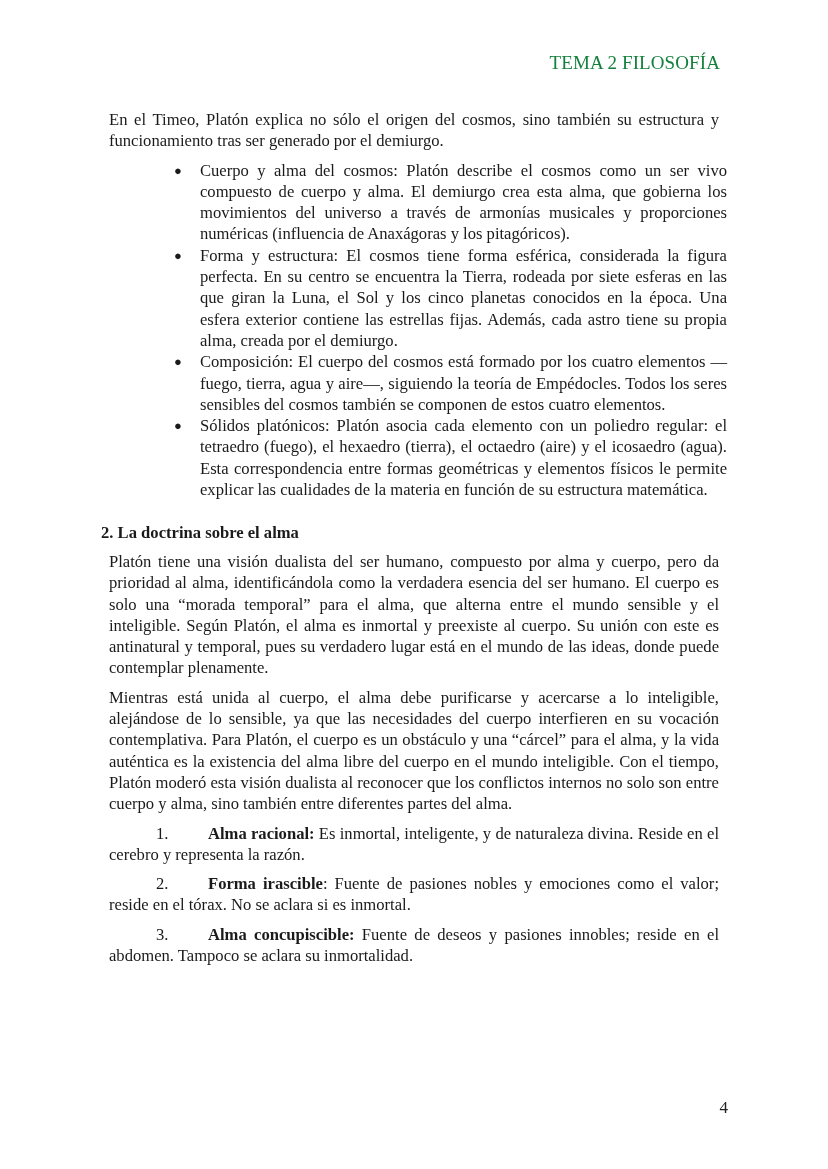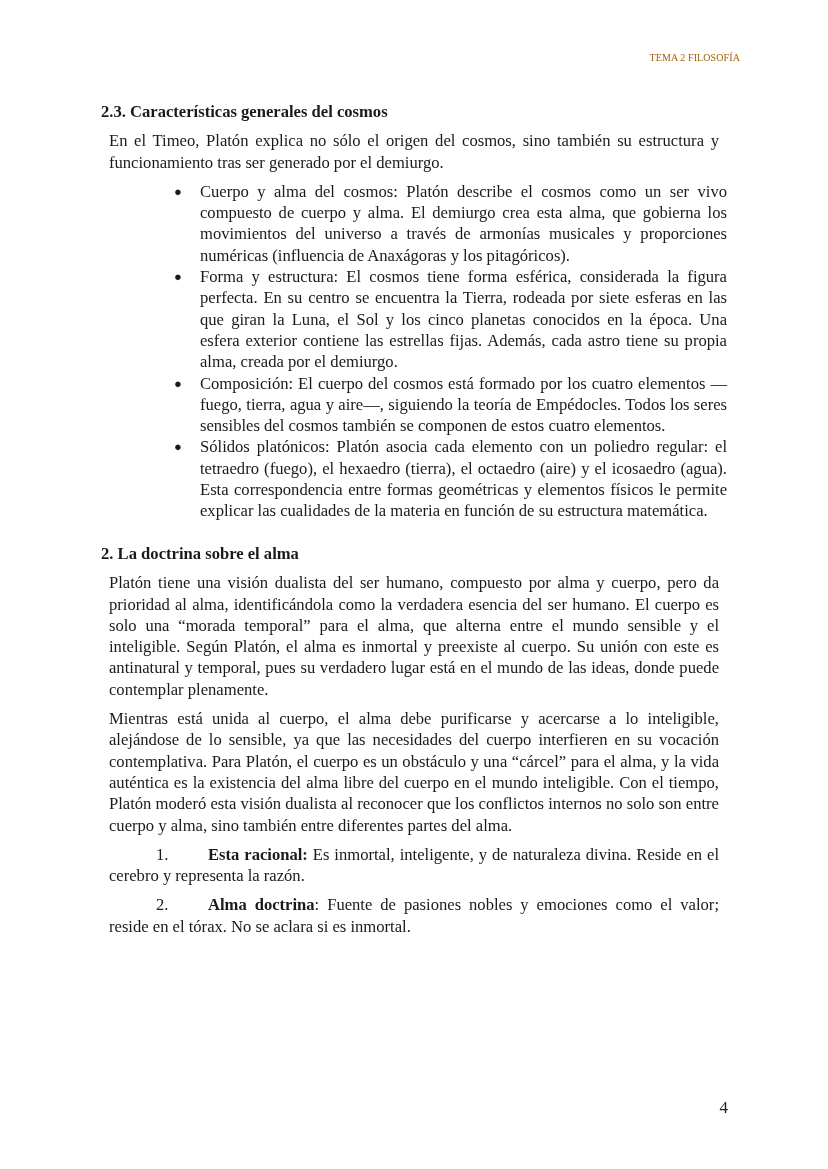--- a/index.html
+++ b/index.html
@@ -18,11 +18,11 @@
     .page-header {
       position: absolute;
       top: 52px;
-      right: 88px;
+      right: 108px;
       font-family: "Liberation Serif", serif;
-      font-size: 10px;
+      font-size: 19px;
       letter-spacing: 0.1px;
-      color: #a16207;
+      color: #15803d;
     }
     .content {
       position: absolute;

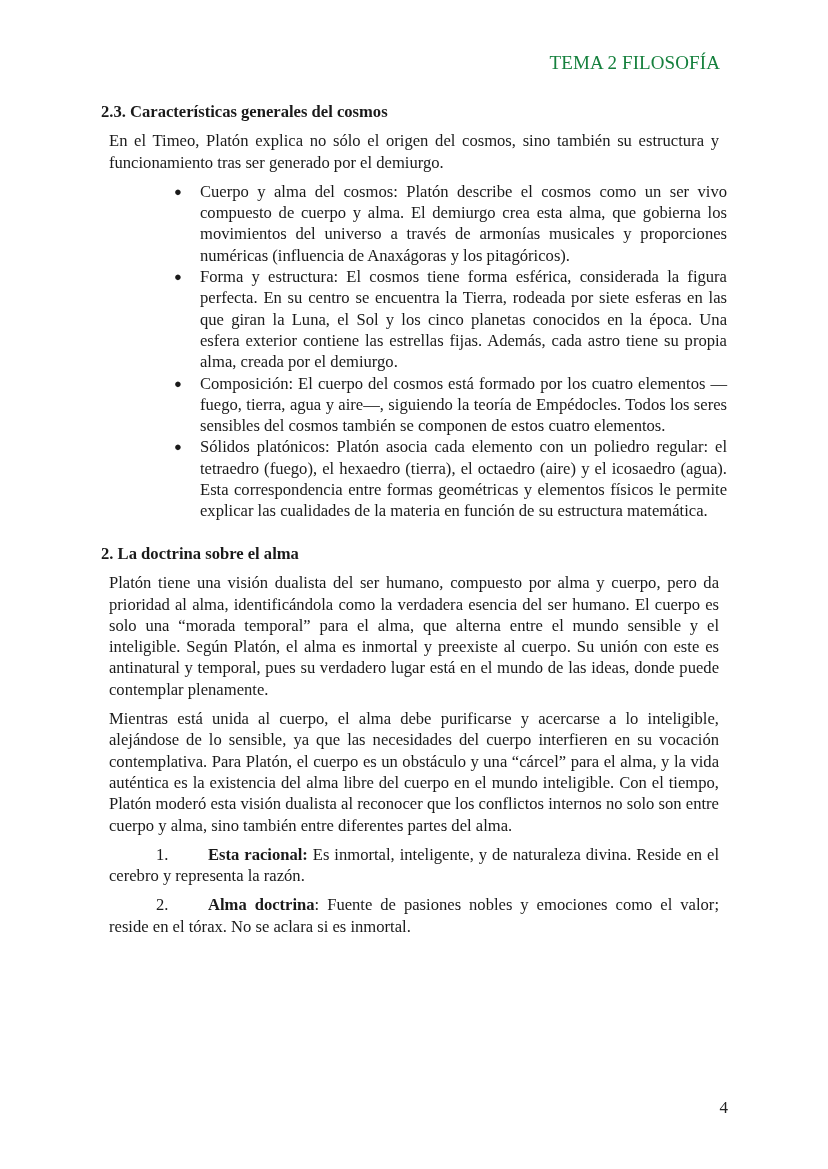--- a/index.html
+++ b/index.html
@@ -96,7 +96,6 @@
 
 <div class="content">
 
-  <h2 class="heading">2.3. Características generales del cosmos</h2>
   <p>En el Timeo, Platón explica no sólo el origen del cosmos, sino también su estructura y funcionamiento tras ser generado por el demiurgo.</p>
 
   <ul class="bullets">

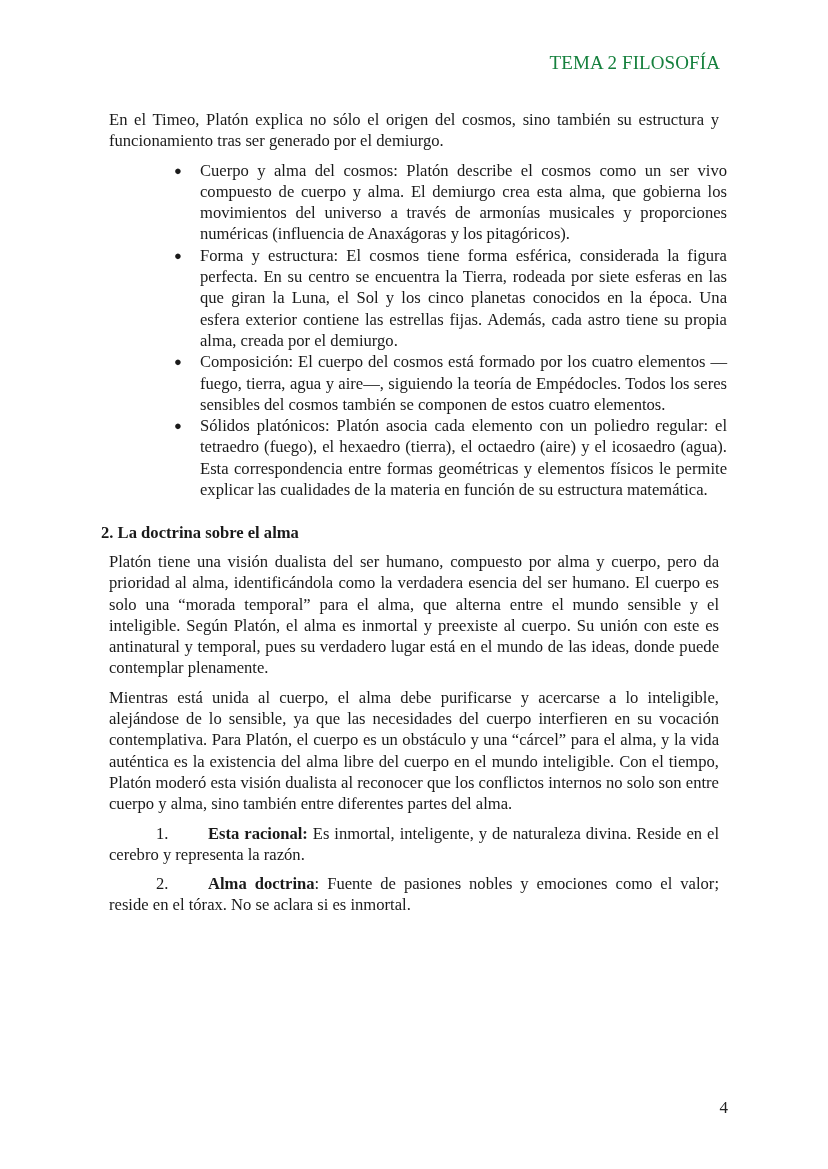--- a/index.html
+++ b/index.html
@@ -125,7 +125,7 @@
 
 
   <p class="numbered">
-    <span class="num">1.</span><b>Esta racional:</b><span> Es inmortal, inteligente, y de naturaleza divina. Reside en el cerebro y representa la razón.</span>
+    <span class="num">1.</span><b>Alma racional:</b><span> Es inmortal, inteligente, y de naturaleza divina. Reside en el cerebro y representa la razón.</span>
   </p>
   <p class="numbered">
     <span class="num">2.</span><b>Alma doctrina</b><span>: Fuente de pasiones nobles y emociones como el valor; reside en el tórax. No se aclara si es inmortal.</span>

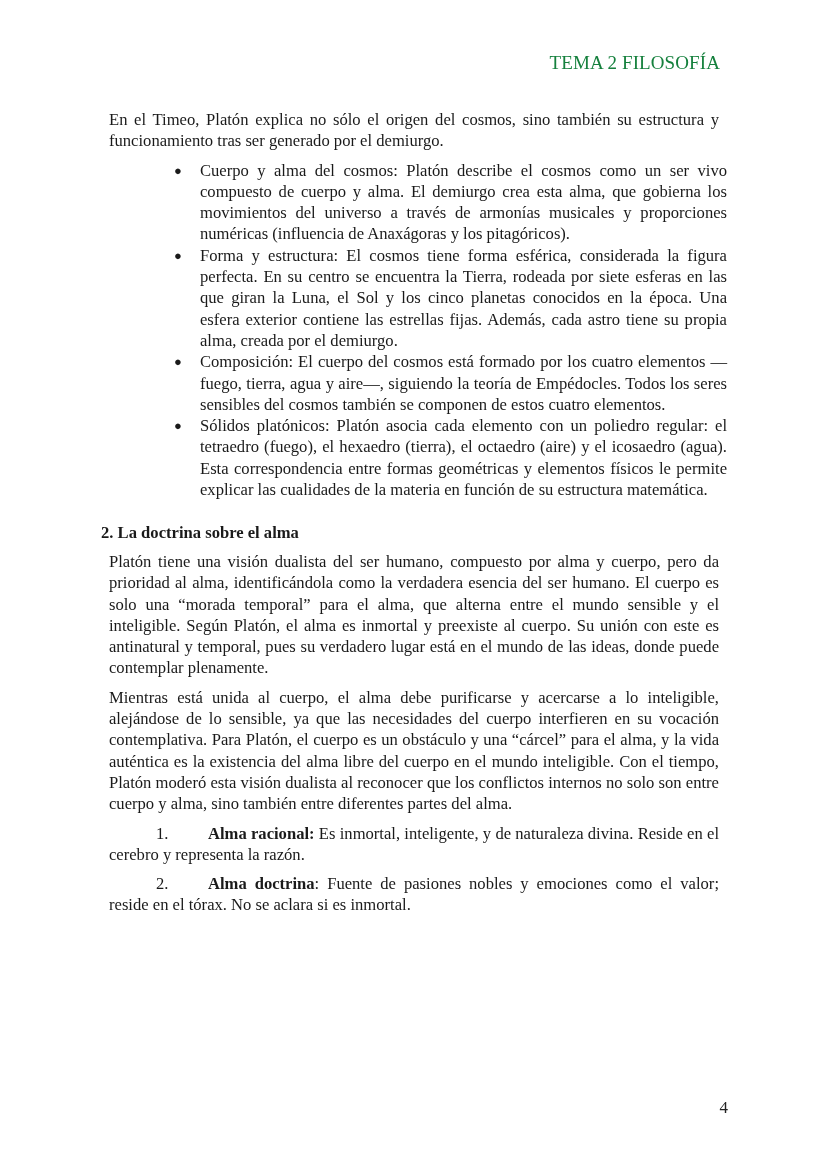--- a/index.html
+++ b/index.html
@@ -128,7 +128,7 @@
     <span class="num">1.</span><b>Alma racional:</b><span> Es inmortal, inteligente, y de naturaleza divina. Reside en el cerebro y representa la razón.</span>
   </p>
   <p class="numbered">
-    <span class="num">2.</span><b>Alma doctrina</b><span>: Fuente de pasiones nobles y emociones como el valor; reside en el tórax. No se aclara si es inmortal.</span>
+    <span class="num">2.</span><b>Forma irascible</b><span>: Fuente de pasiones nobles y emociones como el valor; reside en el tórax. No se aclara si es inmortal.</span>
   </p>
 
 </div>

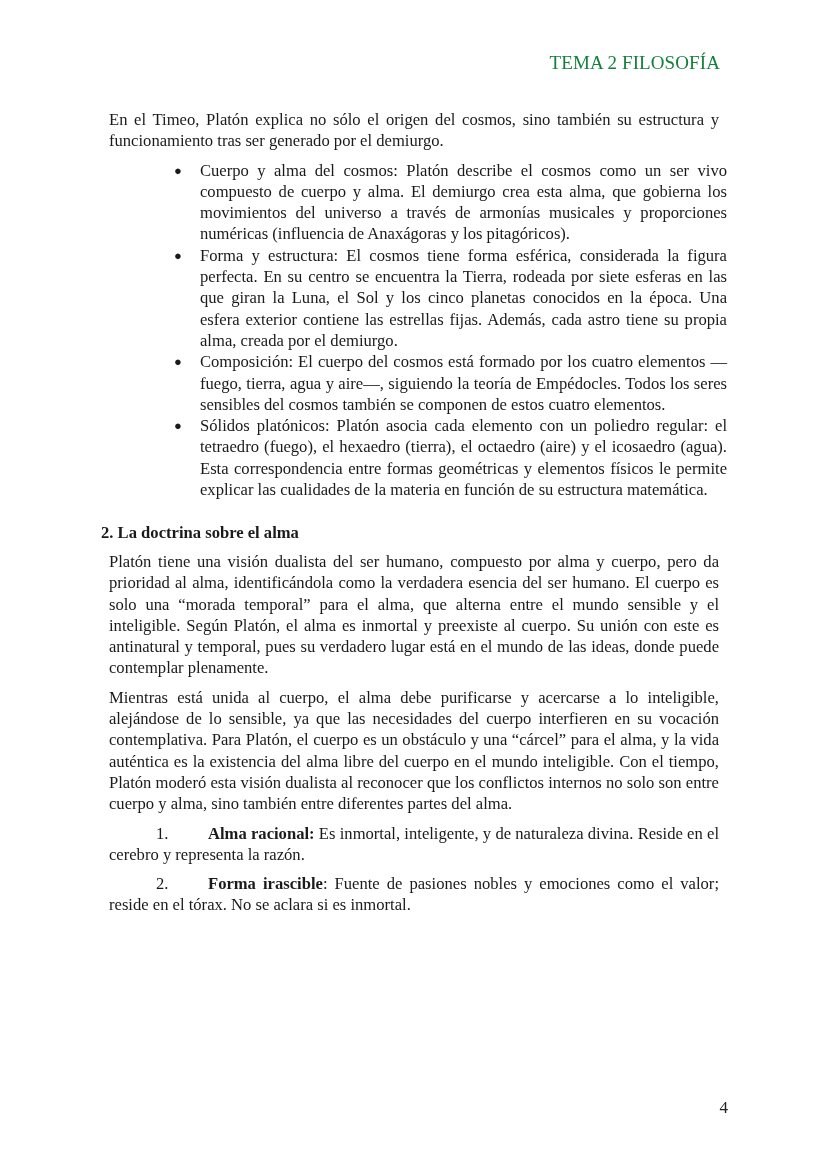--- a/index.html
+++ b/index.html
@@ -130,6 +130,9 @@
   <p class="numbered">
     <span class="num">2.</span><b>Forma irascible</b><span>: Fuente de pasiones nobles y emociones como el valor; reside en el tórax. No se aclara si es inmortal.</span>
   </p>
+  <p class="numbered">
+    <span class="num">3.</span><b>Alma concupiscible:</b><span> Fuente de deseos y pasiones innobles; reside en el abdomen. Tampoco se aclara su inmortalidad.</span>
+  </p>
 
 </div>
 

